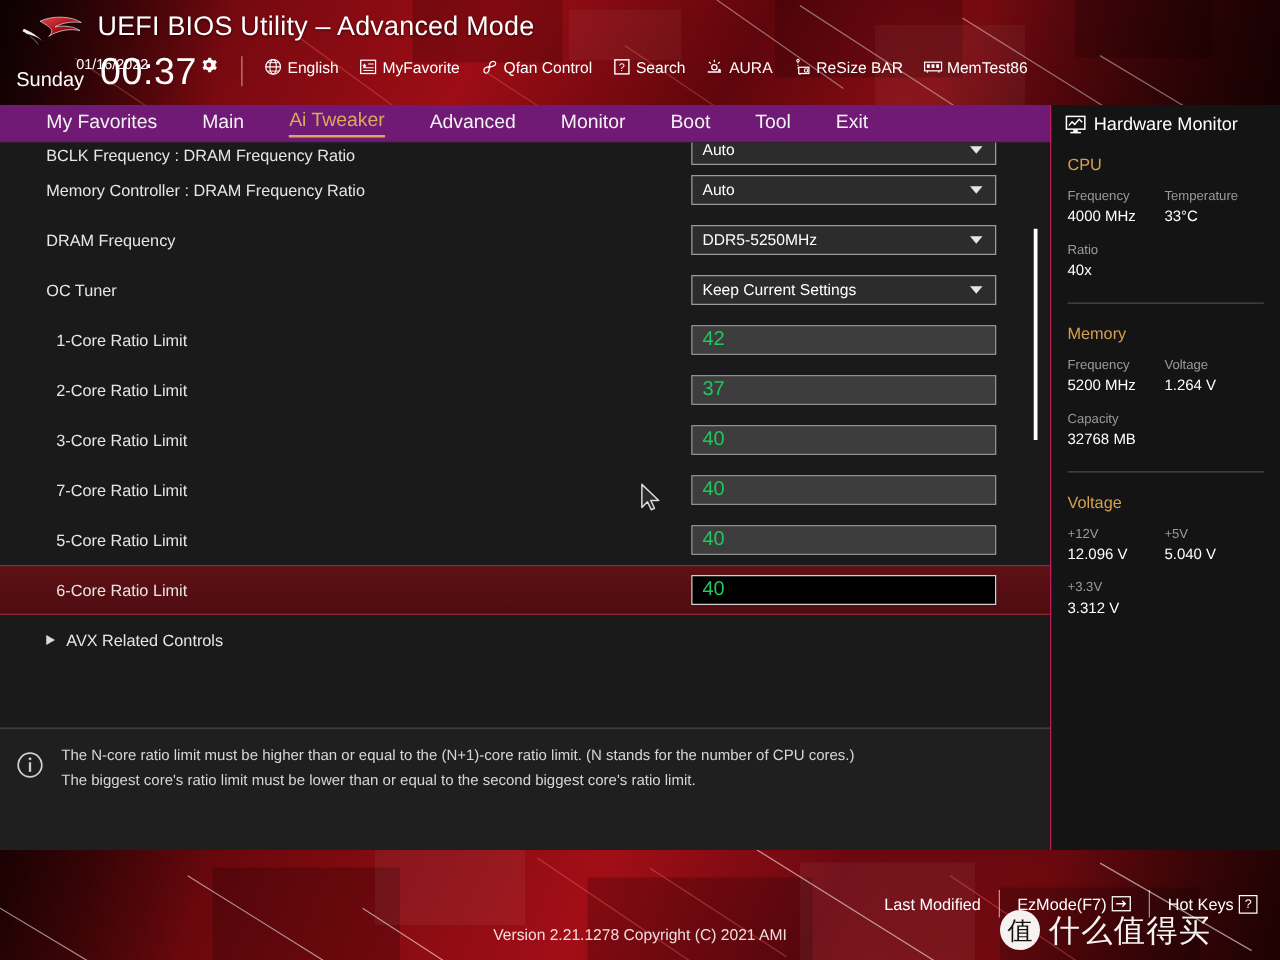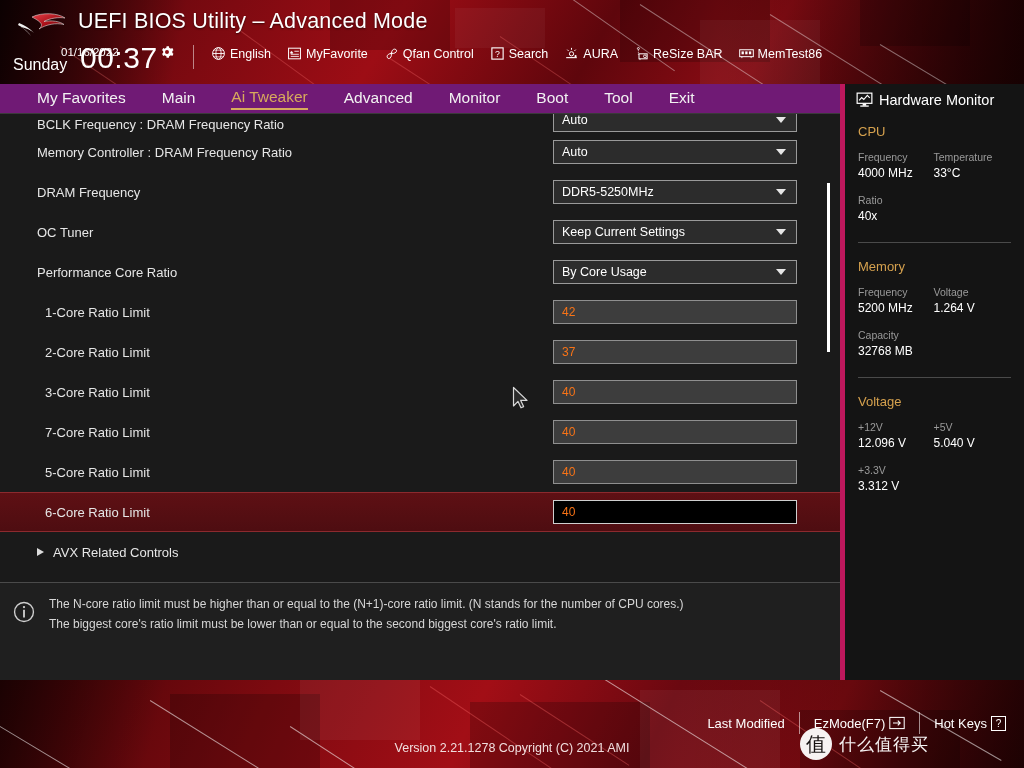--- a/index.html
+++ b/index.html
@@ -112,7 +112,7 @@
   
   .hwmon {
     position: absolute; left: 840px; top: 84px; width: 184px; height: 596px;
-    background: #141414; border-left: 5px solid #be185d;
+    background: #141414; border-left: 1px solid #be185d;
   }
   .hw-title { display: flex; align-items: center; gap: 6px; padding: 7px 0 0 11px; }
   .hw-title .t { font-size: 14.5px; color: #fff; }

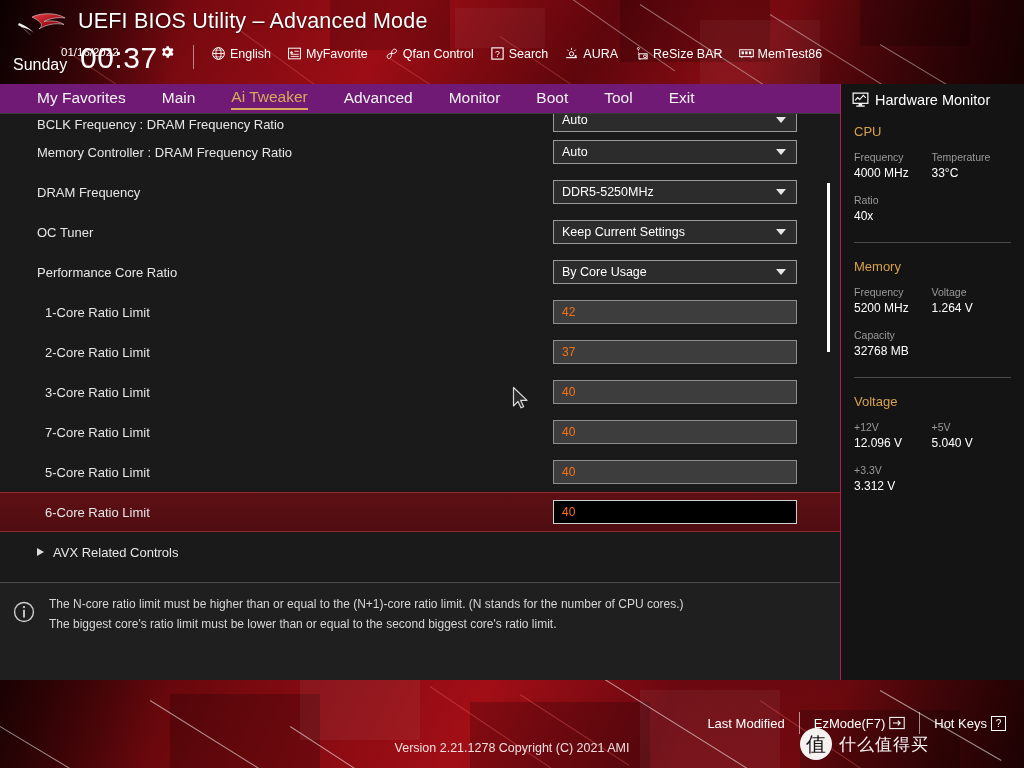--- a/index.html
+++ b/index.html
@@ -331,15 +331,6 @@
           </div>
         </div>
         <div class="row">
-          <div class="label">Performance Core Ratio</div>
-          <div class="ctrl">
-            <div class="dd">
-              <div class="val">By Core Usage</div>
-              <div class="caret"></div>
-            </div>
-          </div>
-        </div>
-        <div class="row">
           <div class="label indent">1-Core Ratio Limit</div>
           <div class="ctrl">
             <div class="txtbox">

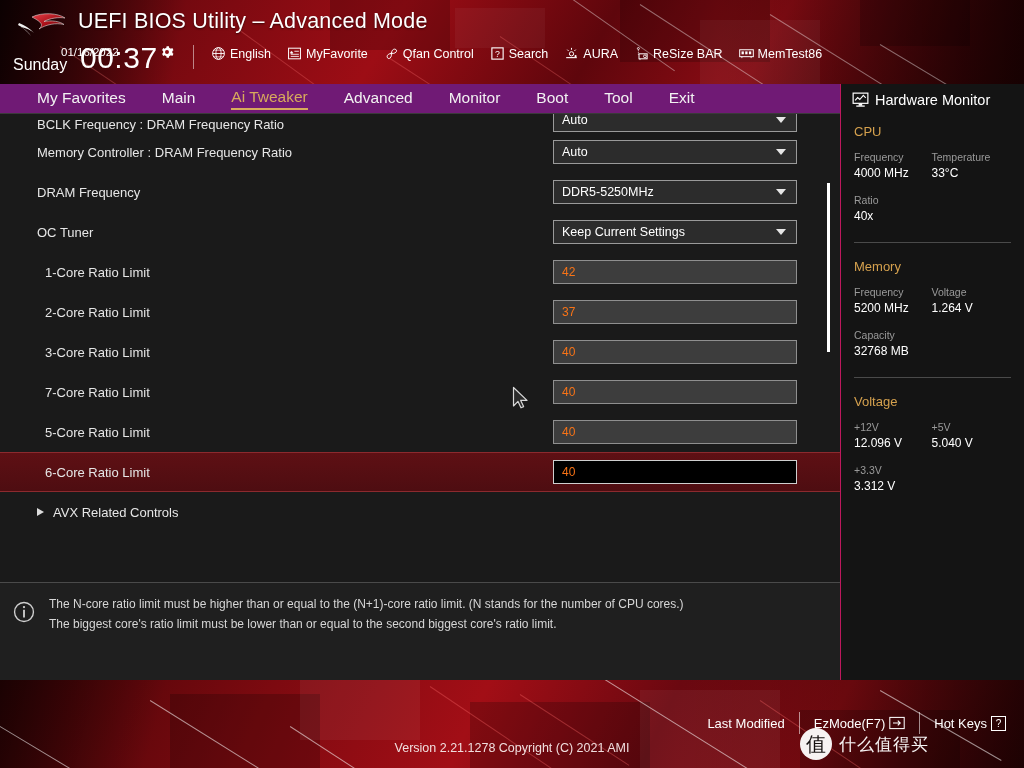--- a/index.html
+++ b/index.html
@@ -87,7 +87,7 @@
     height: 24px; background: #3d3d3d; border: 1px solid #8f8f8f;
     display: flex; align-items: center; padding: 0 8px; cursor: text;
   }
-  .txtbox .val { font-size: 12px; color: #f97316; }
+  .txtbox .val { font-size: 16px; color: #22c55e; }
   .txtbox.focused { background: #000; border: 1px solid #cfcfcf; }
 
   .subitem { display: flex; align-items: center; gap: 9px; }

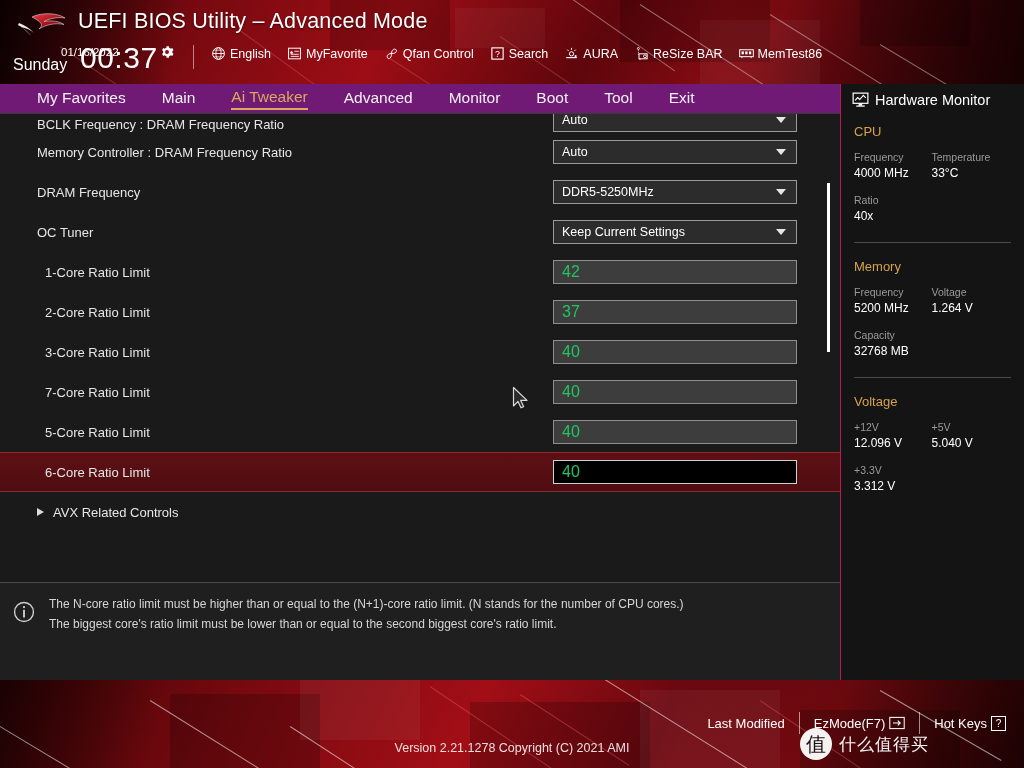--- a/index.html
+++ b/index.html
@@ -156,7 +156,7 @@
     display: flex; align-items: center; justify-content: center;
     font-size: 20px; color: #111; font-family: "DejaVu Sans", sans-serif; line-height: 1;
   }
-  .wm-text { font-size: 17px; color: #fff; font-family: "DejaVu Sans", sans-serif; letter-spacing: 1px; line-height: 1; }
+  .wm-text { font-size: 25px; color: #fff; font-family: "DejaVu Sans", sans-serif; letter-spacing: 1px; line-height: 1; }
 
   
   .cursor { position: absolute; left: 512px; top: 386px; width: 18px; height: 24px; pointer-events: none; }

